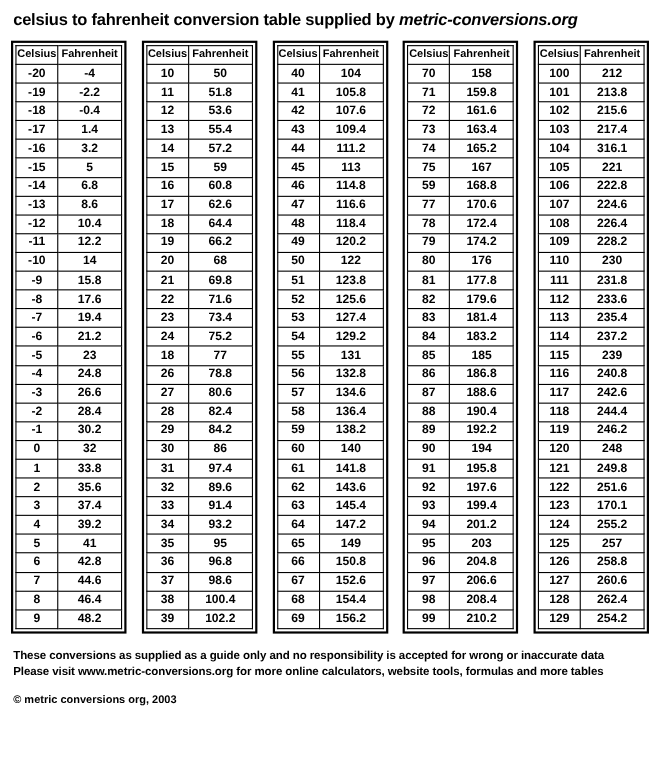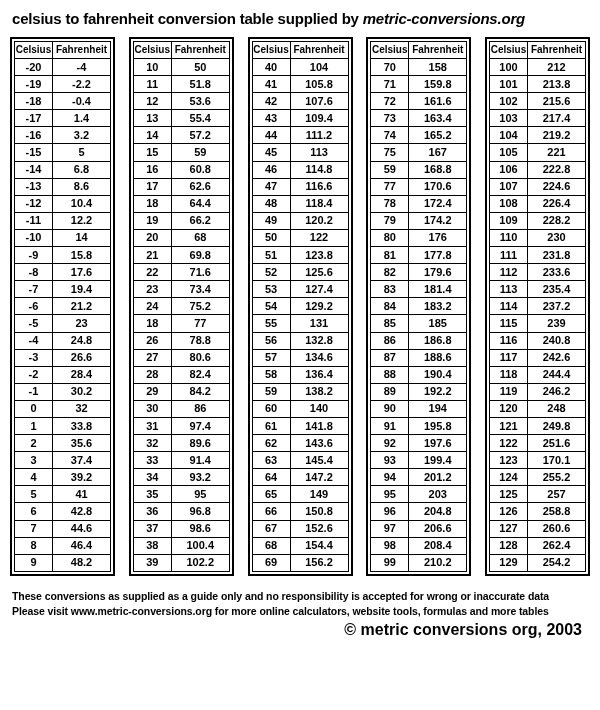--- a/index.html
+++ b/index.html
@@ -637,7 +637,7 @@
             </tr>
             <tr>
               <td class="col-c">104</td>
-              <td class="col-f">219.2</td>
+              <td class="col-f">316.1</td>
             </tr>
             <tr>
               <td class="col-c">105</td>

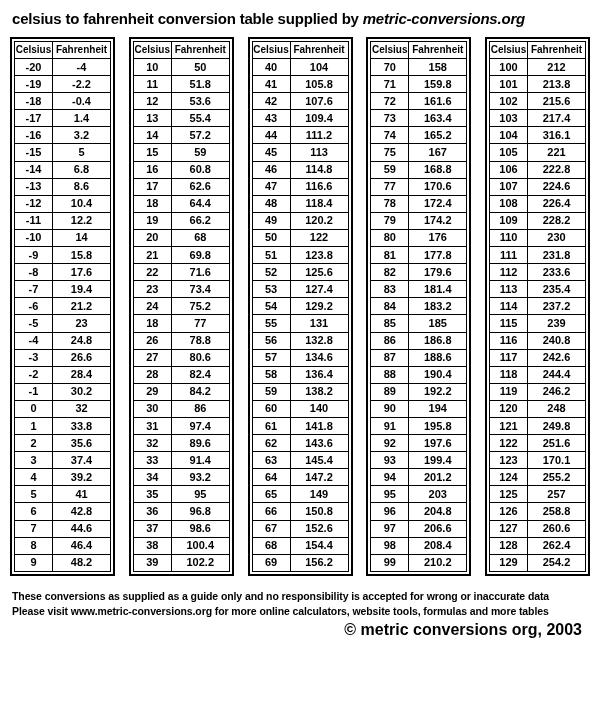--- a/index.html
+++ b/index.html
@@ -65,10 +65,9 @@
     letter-spacing: -0.1px;
   }
   .copyright {
-    text-align: right;
-    font-size: 16px;
+    font-size: 10px;
     font-weight: bold;
-    margin-top: 4px;
+    margin-top: 14px;
     padding-right: 6px;
   }
 </style>

